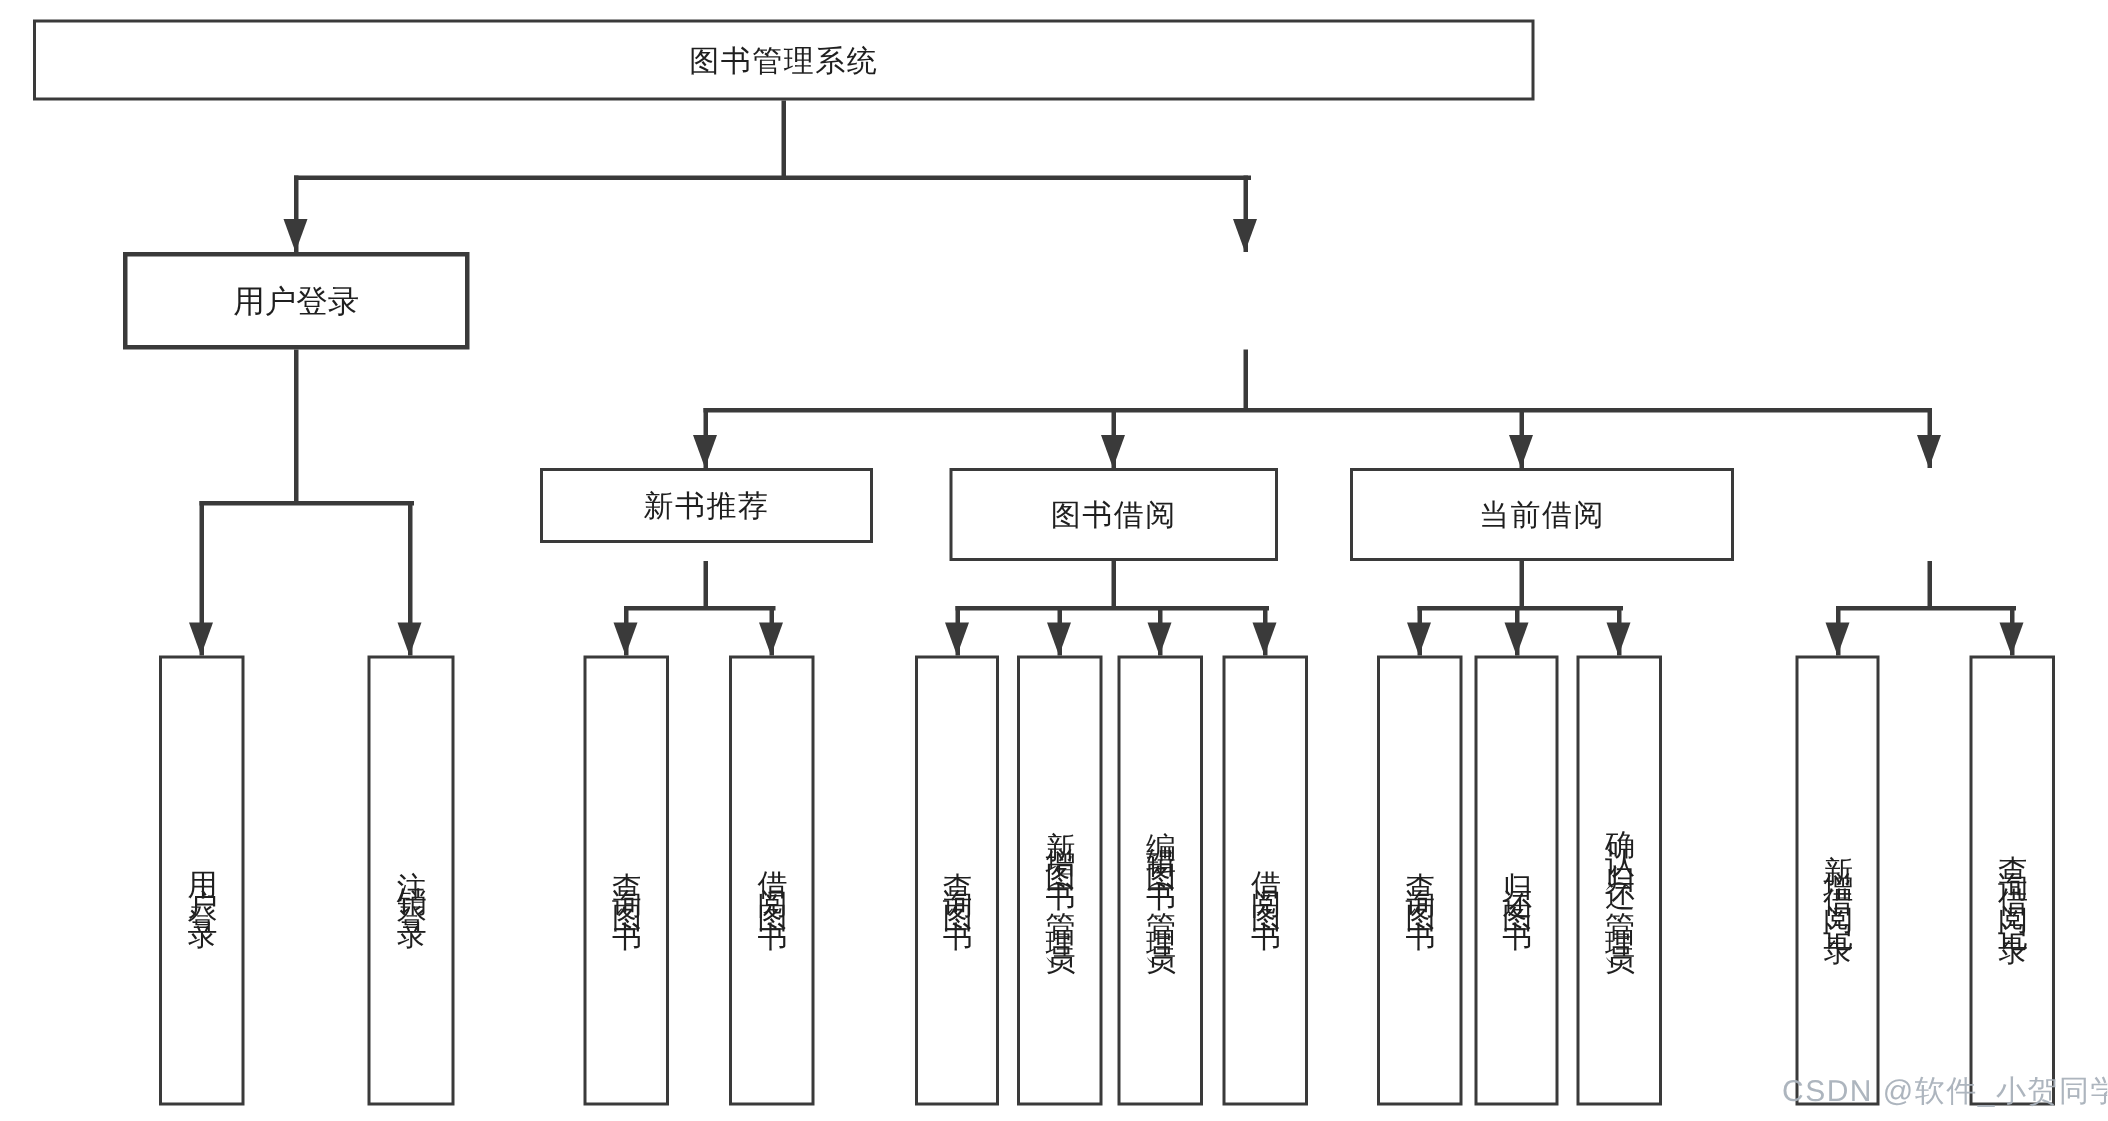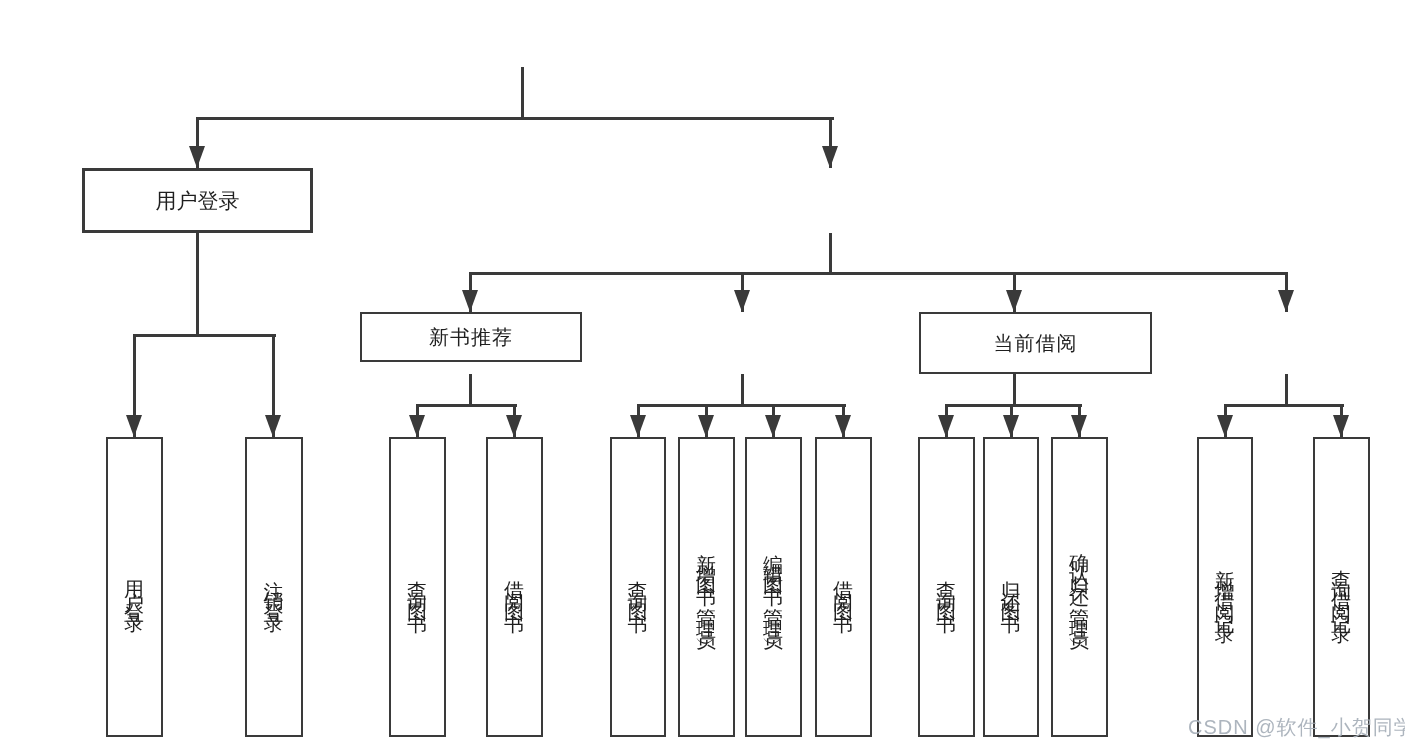--- a/index.html
+++ b/index.html
@@ -57,6 +57,9 @@
 
 <div id="canvas">
 
+  <div class="node root" style="left:22px;top:13px;width:1001px;height:54px">
+    <span class="lbl">图书管理系统</span>
+  </div>
 
   <div class="node lv2" style="left:82px;top:168px;width:231px;height:65px">
     <span class="lbl">用户登录</span>

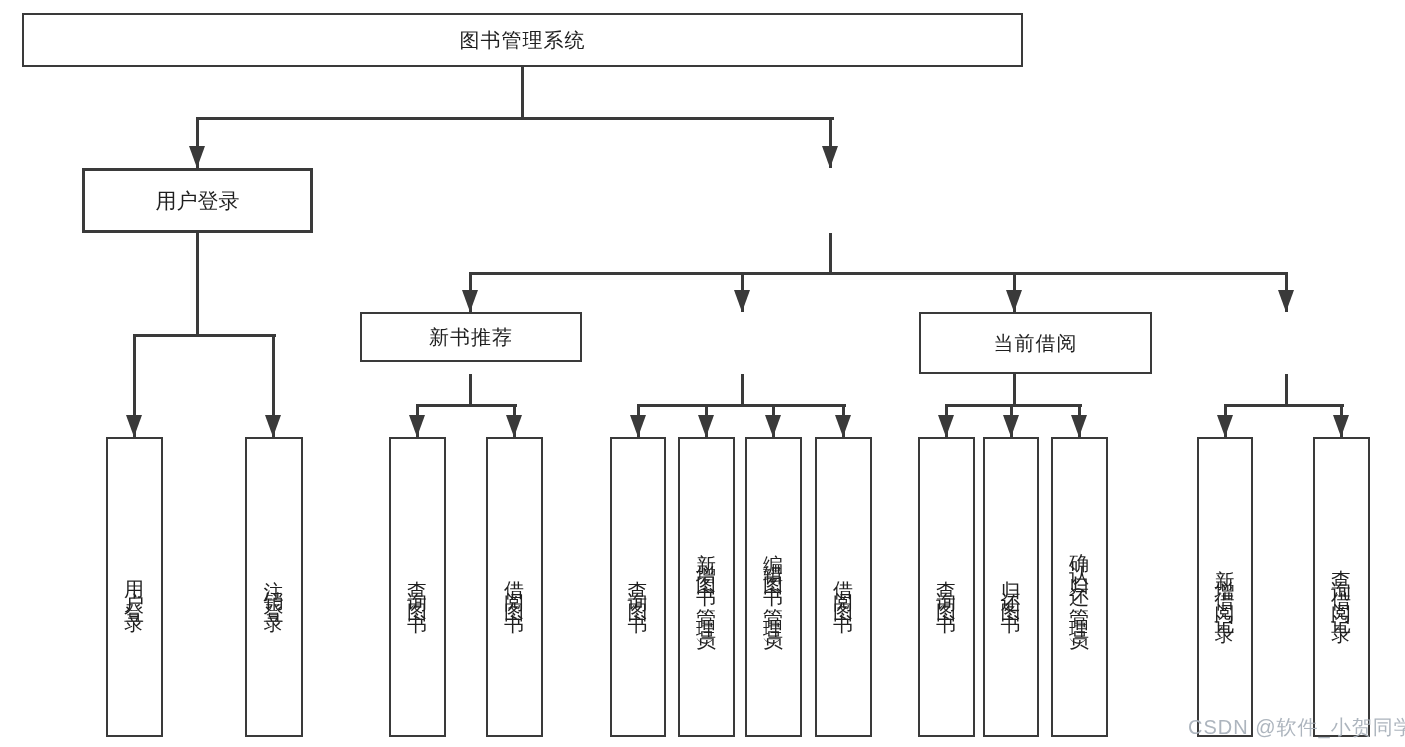--- a/index.html
+++ b/index.html
@@ -70,6 +70,9 @@
     <span class="lbl">新书推荐</span>
   </div>
 
+  <div class="node lv3" style="left:633px;top:312px;width:219px;height:62px">
+    <span class="lbl">图书借阅</span>
+  </div>
 
   <div class="node lv3" style="left:919px;top:312px;width:233px;height:62px">
     <span class="lbl">当前借阅</span>

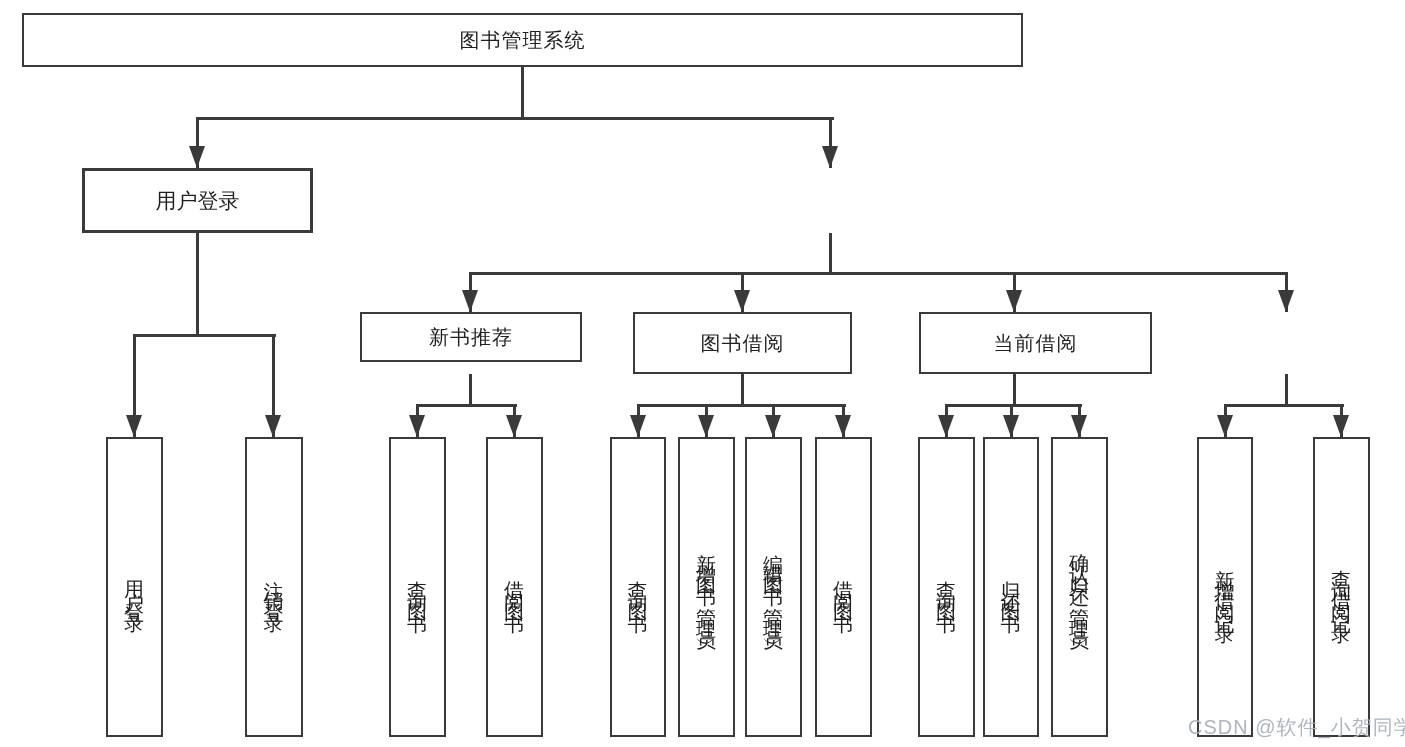--- a/index.html
+++ b/index.html
@@ -74,7 +74,7 @@
     <span class="lbl">图书借阅</span>
   </div>
 
-  <div class="node lv3" style="left:919px;top:312px;width:233px;height:62px">
+  <div class="node lv3" style="left:900px;top:312px;width:256px;height:62px">
     <span class="lbl">当前借阅</span>
   </div>
 

